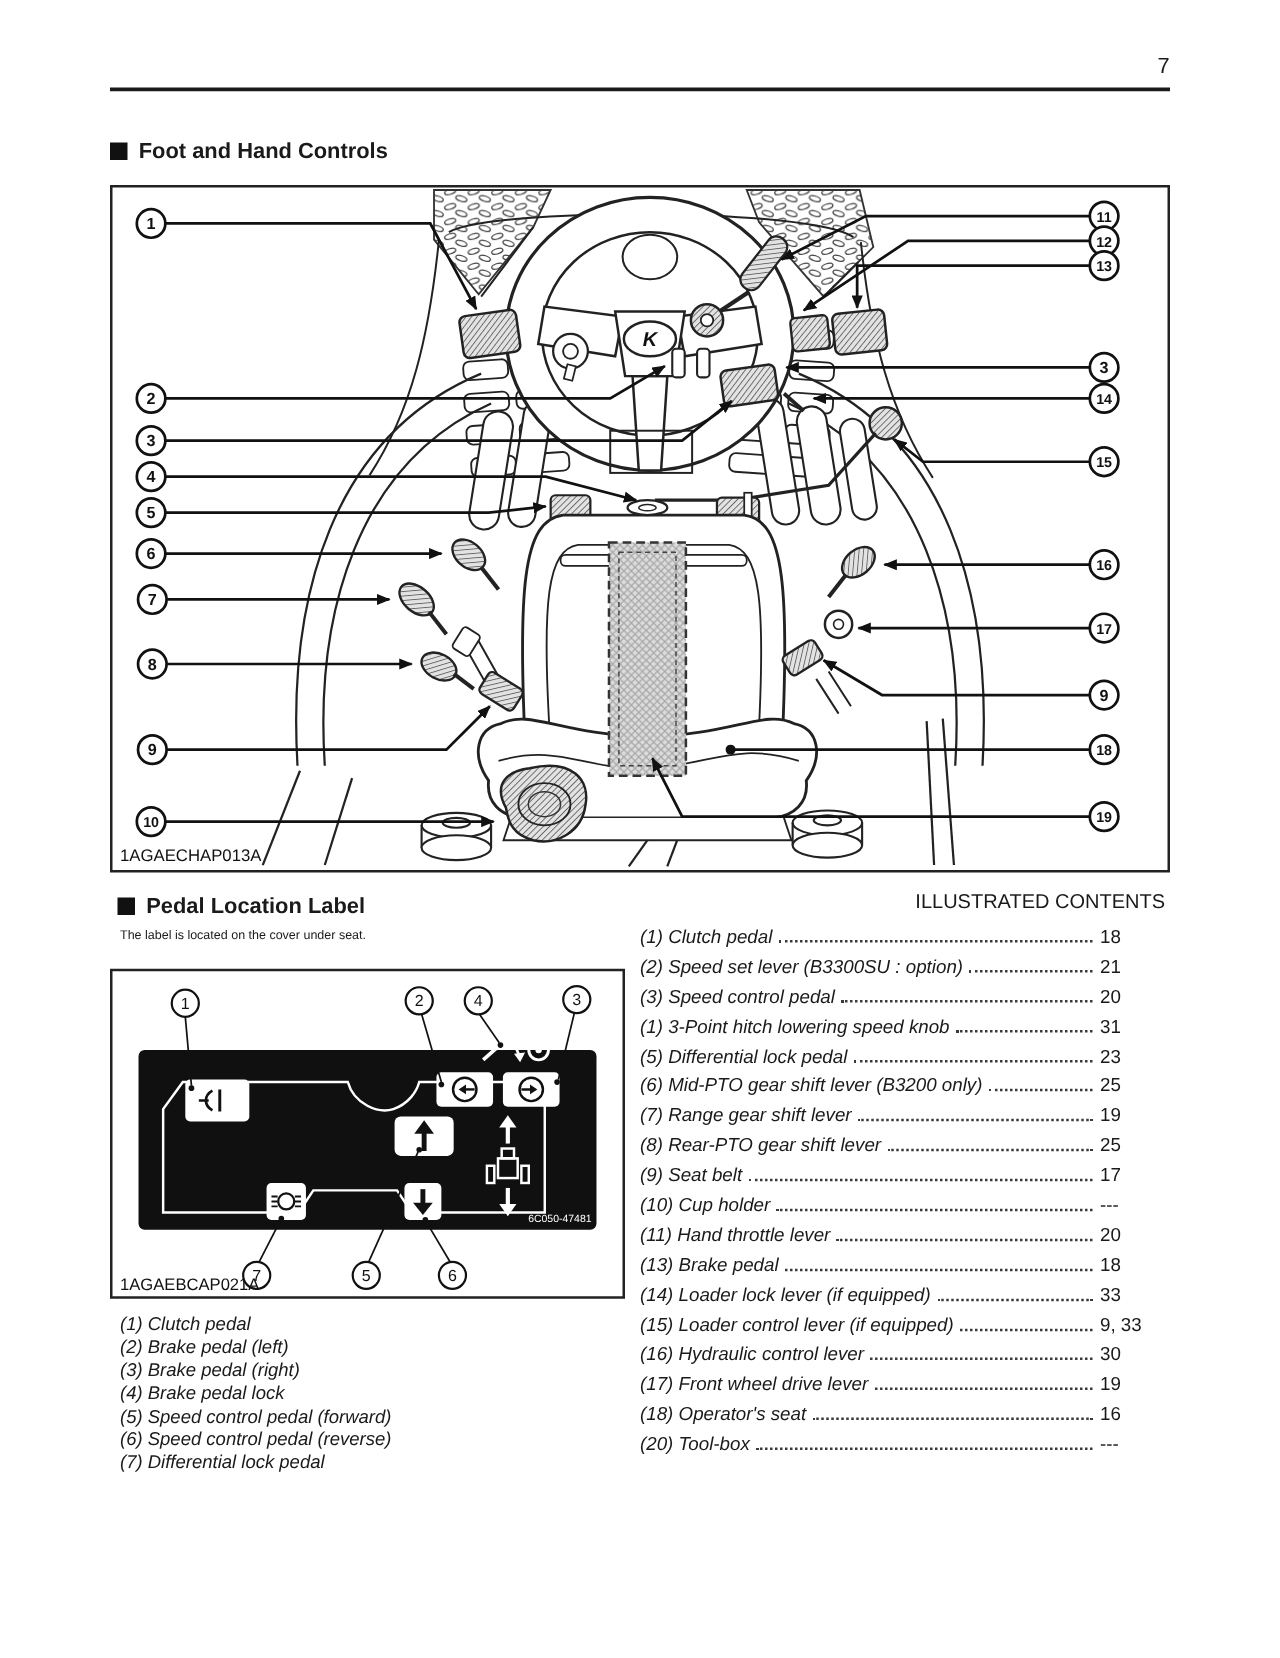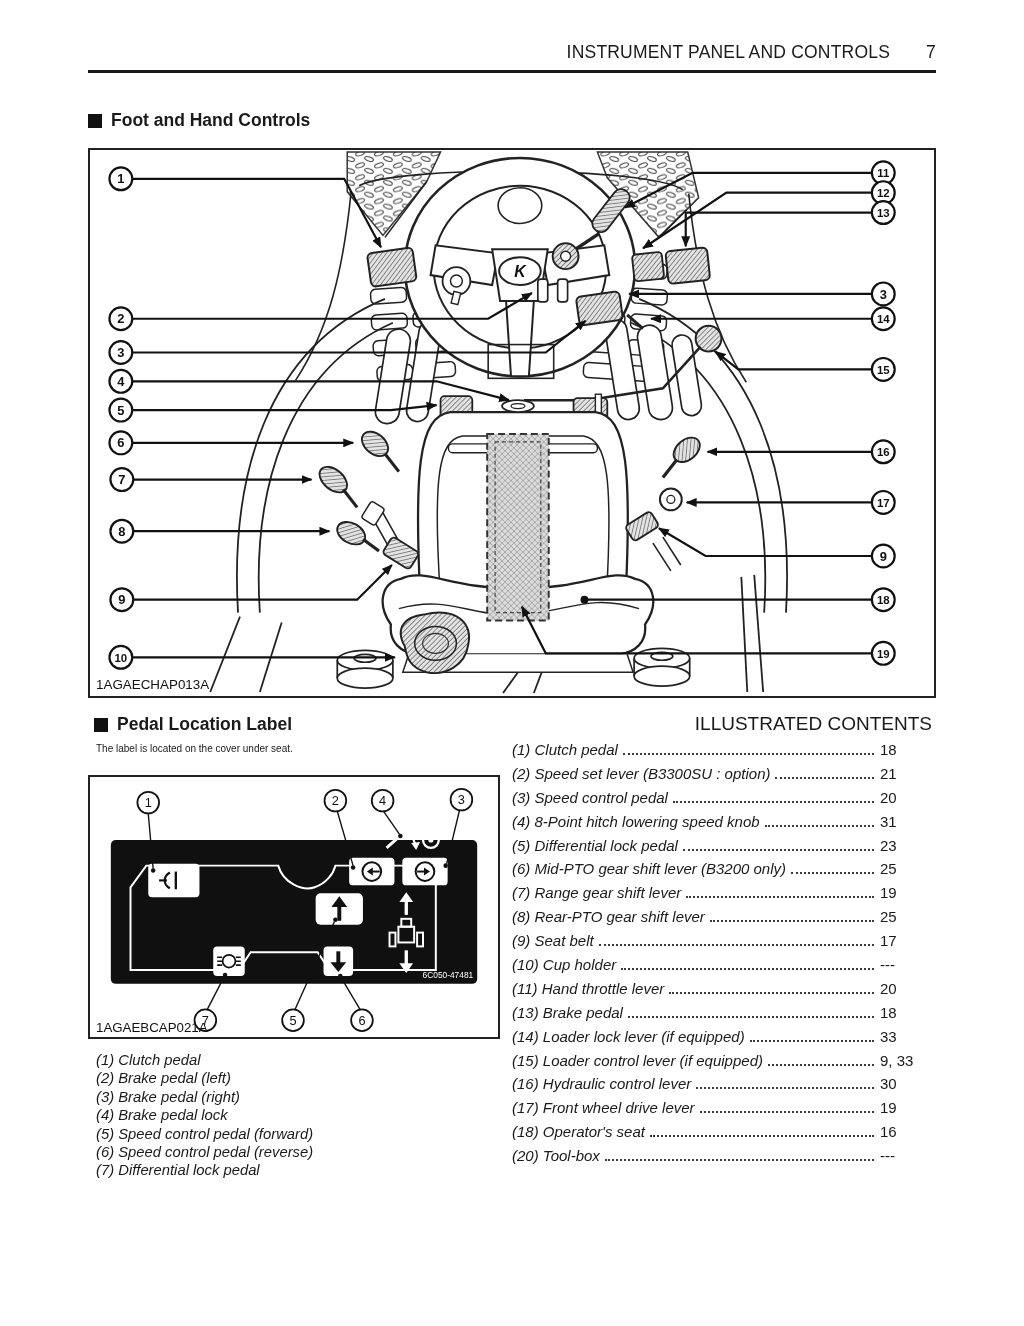--- a/index.html
+++ b/index.html
@@ -28,7 +28,6 @@
 <body>
 
 <div class="abs hdr">
-  <span>INSTRUMENT PANEL AND CONTROLS</span>
   <span>7</span>
 </div>
 <div class="abs hdr-rule"></div>

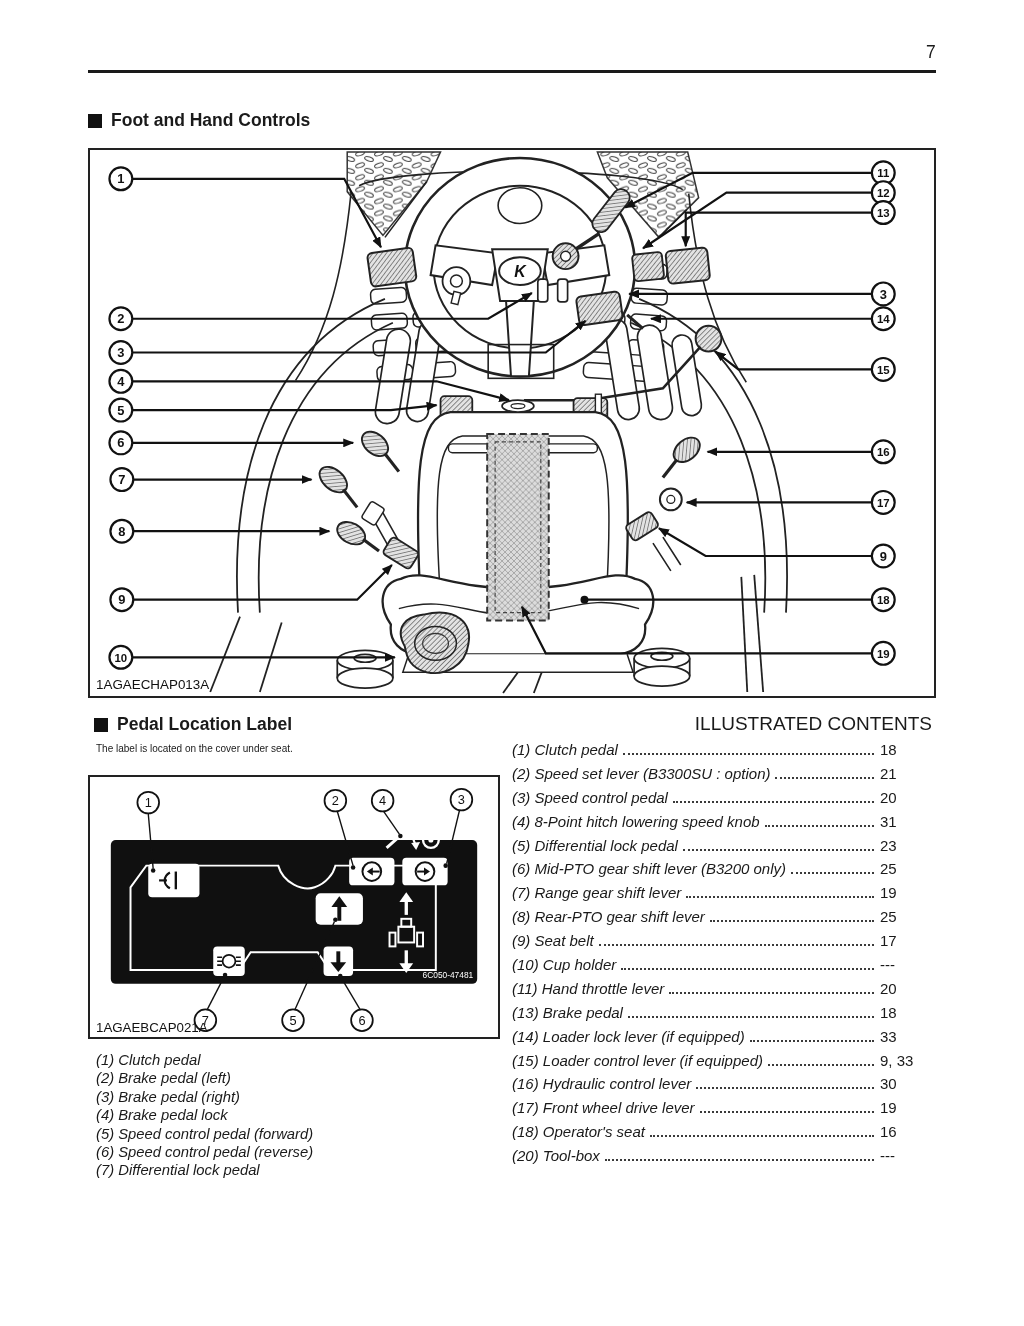--- a/index.html
+++ b/index.html
@@ -17,7 +17,7 @@
   .desc{left:96px;top:743px;font-size:10px;}
   .pedal-list{left:96px;top:1051px;font-size:14.8px;font-style:italic;line-height:18.4px;}
   
-  .toc-title{left:512px;top:713px;width:420px;text-align:right;font-size:19px;}
+  .toc-title{left:512px;top:713px;width:420px;text-align:right;font-size:16px;}
   .toc{left:512px;top:741px;width:420px;}
   .toc-row{display:flex;align-items:baseline;height:23.9px;font-size:15px;font-style:italic;}
   .toc-dots{flex:1;border-bottom:2px dotted #3a3a3a;margin:0 6px 3px 5px;min-width:12px;}

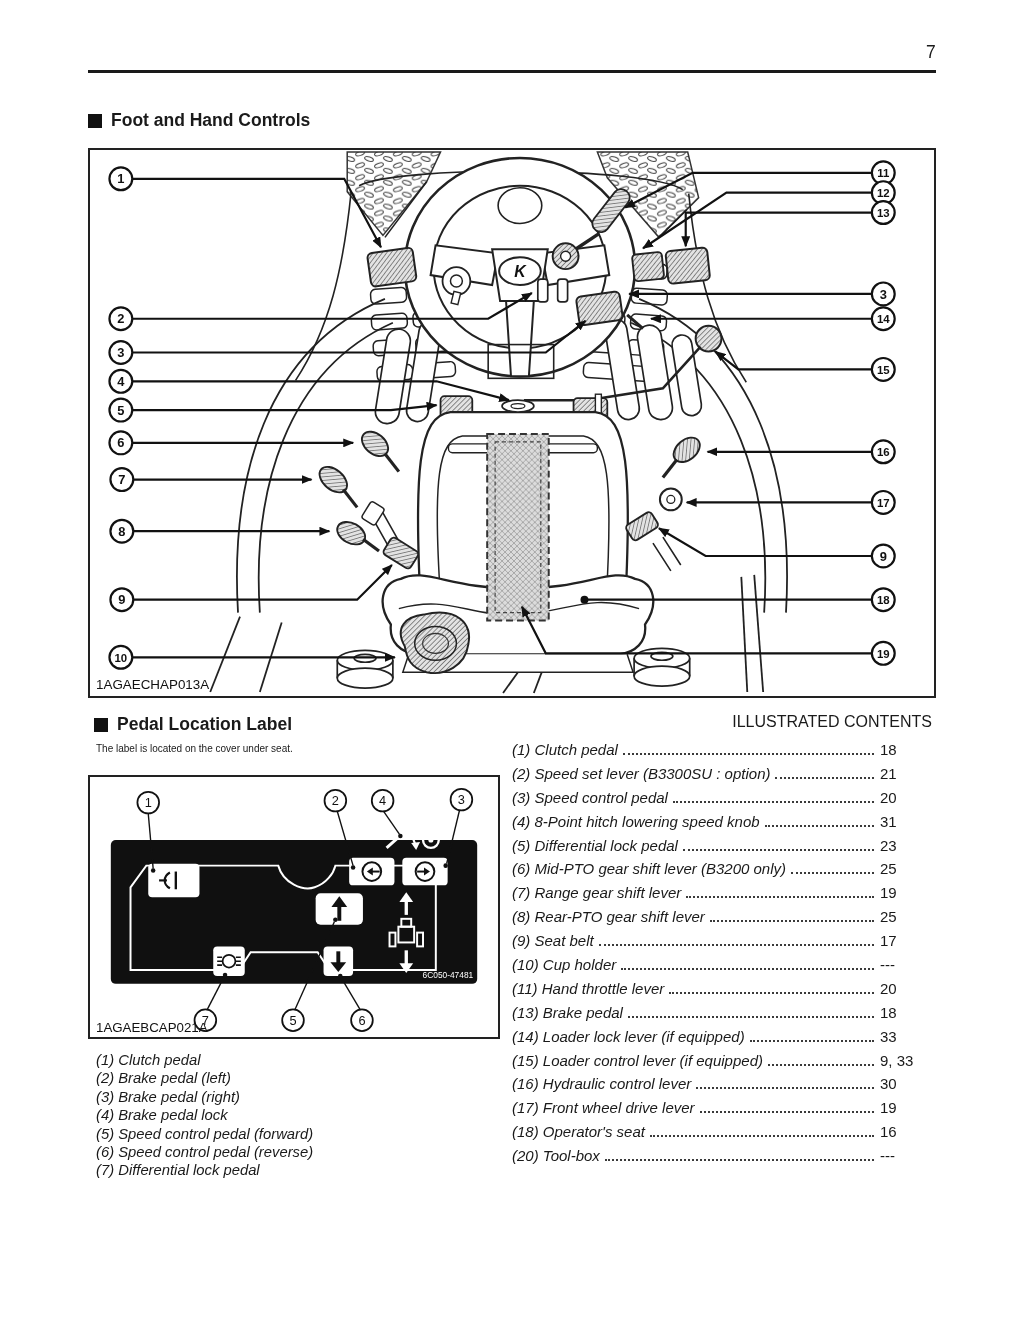--- a/index.html
+++ b/index.html
@@ -487,7 +487,7 @@
       <span class="toc-page">20</span>
     </div>
   <div class="toc-row">
-      <span>(4) 8-Point hitch lowering speed knob</span>
+      <span>(1) 3-Point hitch lowering speed knob</span>
       <span class="toc-dots"></span>
       <span class="toc-page">31</span>
     </div>

